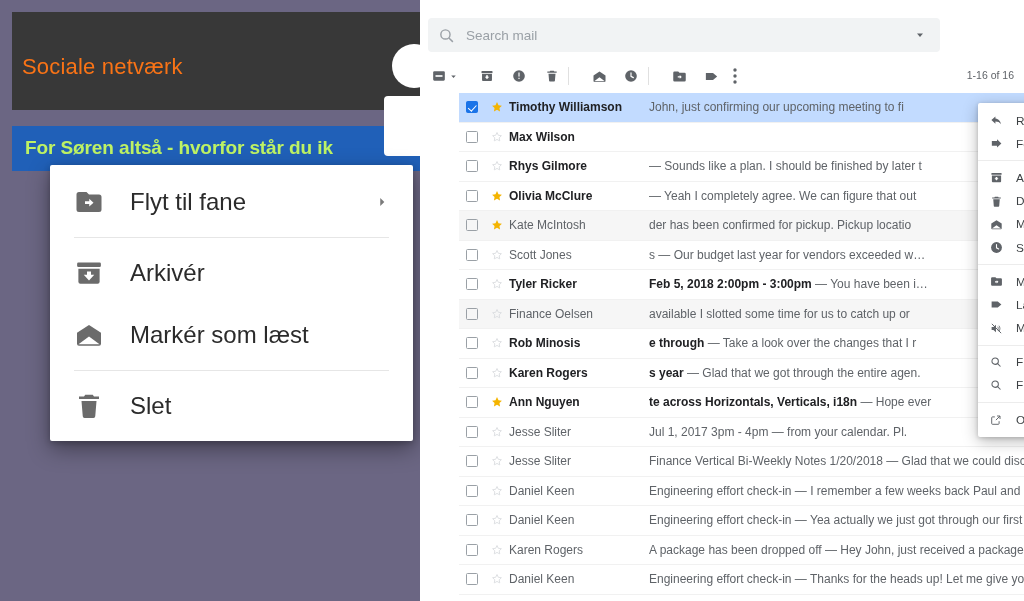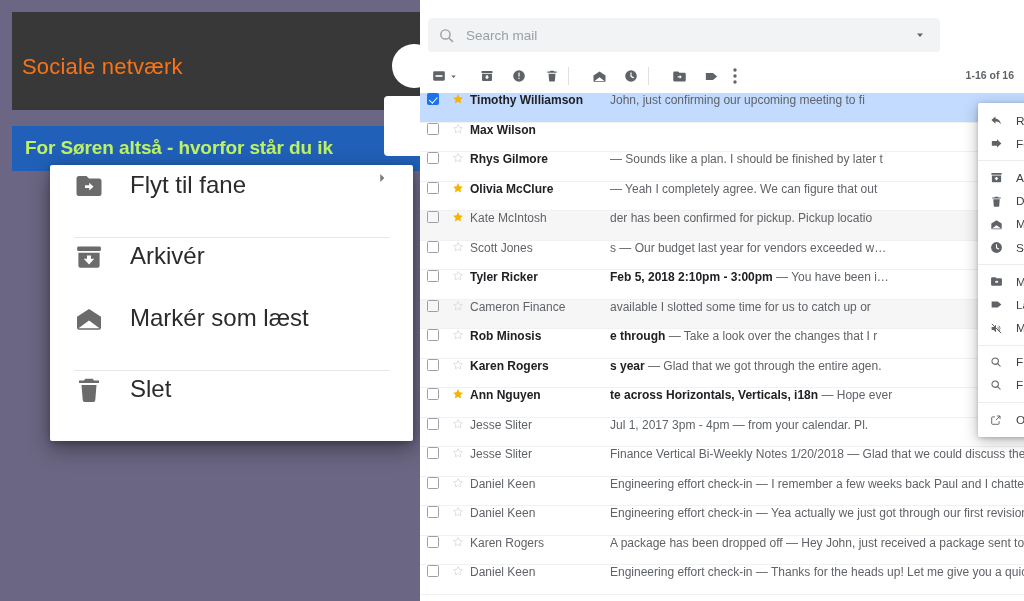--- a/index.html
+++ b/index.html
@@ -92,7 +92,7 @@
   #search-input::placeholder { color: #9aa0a6; }
   #search-dropdown { width: 40px; display: flex; justify-content: center; color: #5f6368; }
 
-  #toolbar { position: absolute; left: 0; top: 58px; width: 604px; height: 35px; font-weight: bold; }
+  #toolbar { position: absolute; left: 0; top: 58px; width: 604px; height: 35px; }
   .tb-btn {
     position: absolute; top: 7px; width: 22px; height: 22px;
     display: flex; align-items: center; justify-content: center;

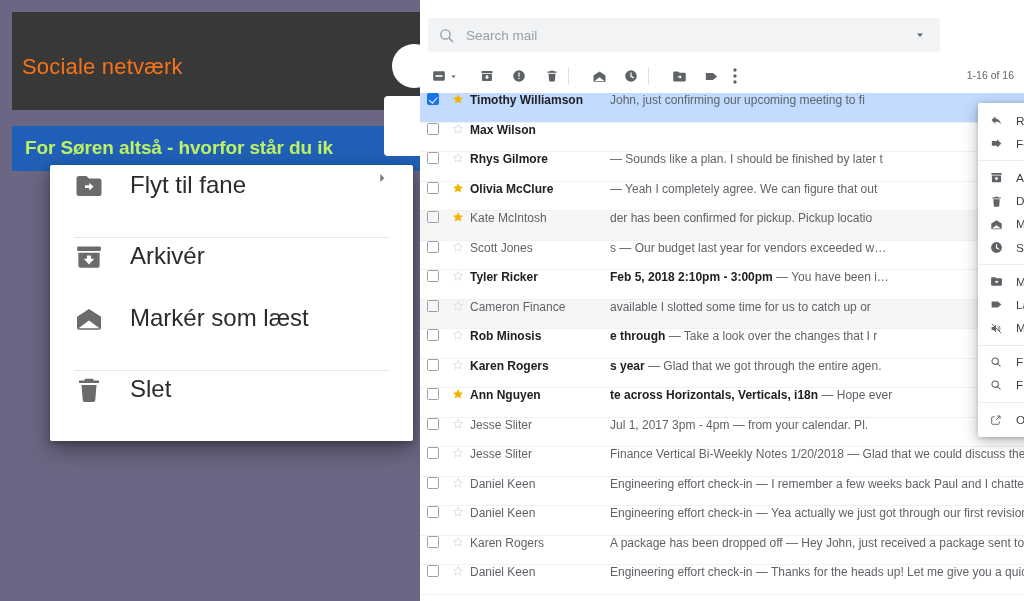--- a/index.html
+++ b/index.html
@@ -108,12 +108,13 @@
   #mail-list { position: absolute; left: 0; top: 93px; width: 604px; height: 508px; overflow: hidden; }
   .mail-row {
     position: relative;
-    display: flex; align-items: flex-start;
+    display: flex; align-items: center;
     height: 29.5px;
     border-bottom: 1px solid #f1f1f1;
     font-size: 12px;
     background: #ffffff;
     overflow: hidden;
+    margin-left: 39px;
   }
   .mail-row.read { background: #f6f6f6; }
   .mail-row.selected { background: #c2dbff; }

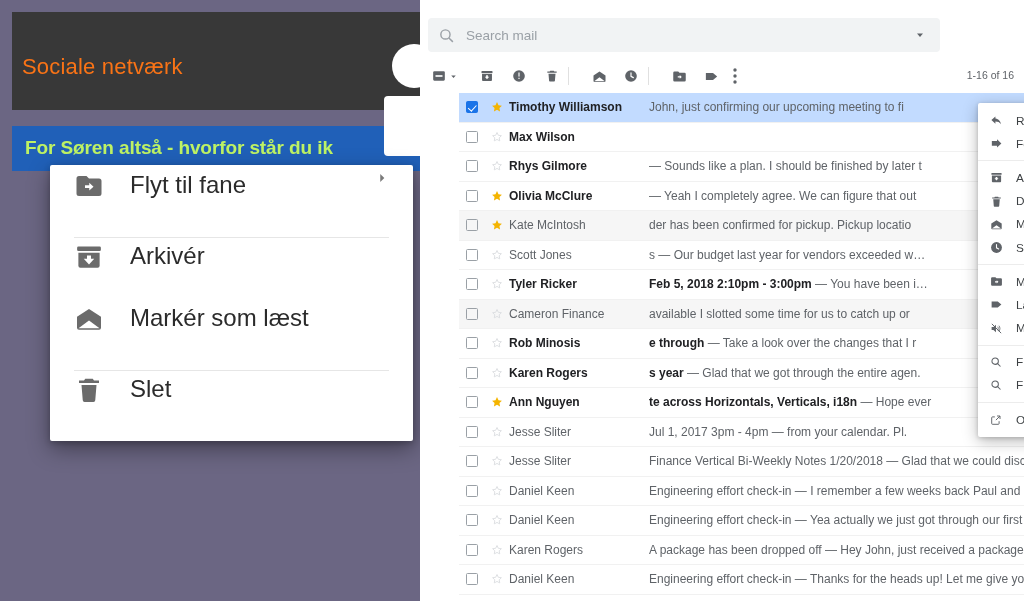--- a/index.html
+++ b/index.html
@@ -63,7 +63,7 @@
     padding: 6px 0 4px 0;
   }
   .dk-item {
-    display: flex; align-items: flex-start;
+    display: flex; align-items: center;
     height: 62px;
     padding: 0 24px;
     cursor: default;

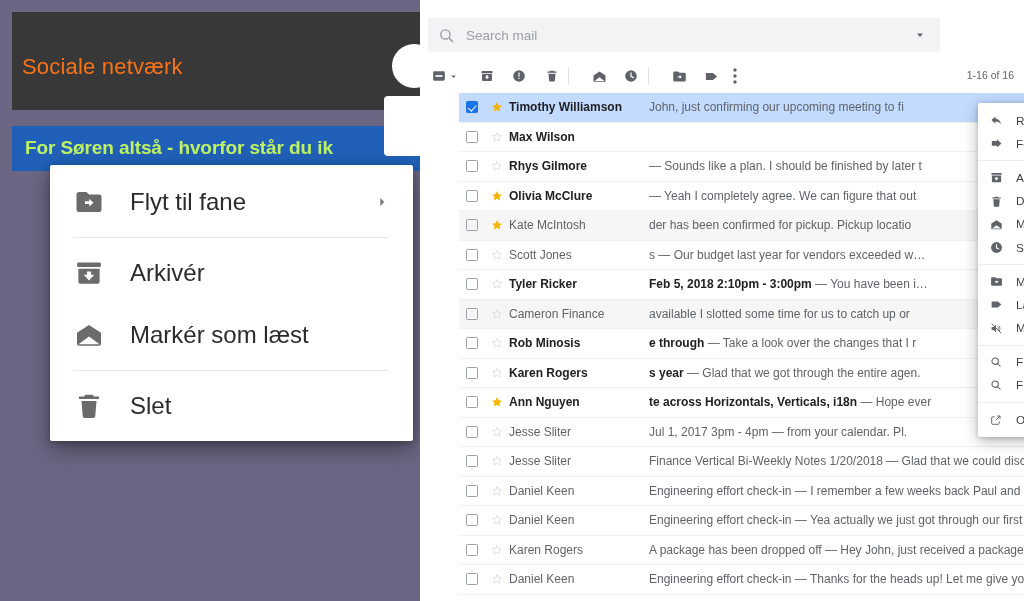--- a/index.html
+++ b/index.html
@@ -409,7 +409,7 @@
             </svg>
           </span>
           <span class="sender unread">Tyler Ricker</span>
-          <span class="msg"><span class="subj">Feb 5, 2018 2:10pm - 3:00pm</span><span class="snip"> — You have been i…</span></span>
+          <span class="msg"><span class="subj">Feb 5, 2018 2:00pm - 3:00pm</span><span class="snip"> — You have been i…</span></span>
         </div>
         <div class="mail-row read">
           <span class="cb">

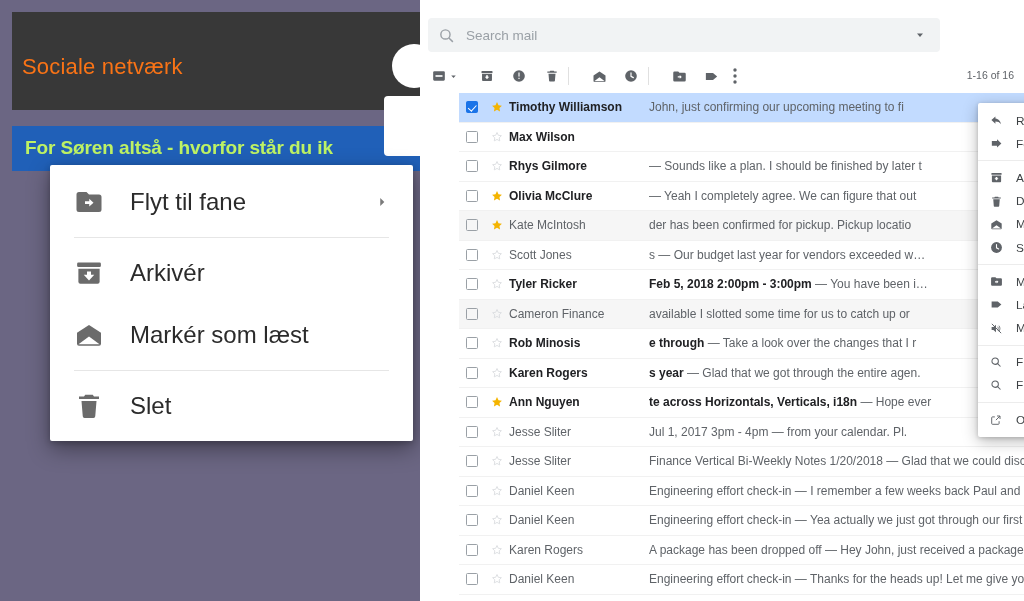--- a/index.html
+++ b/index.html
@@ -420,7 +420,7 @@
               <path d="M12 3l2.7 5.6 6.1.8-4.4 4.3 1.1 6.1-5.5-2.9-5.5 2.9 1.1-6.1L3.2 9.4l6.1-.8z"></path>
             </svg>
           </span>
-          <span class="sender readc">Cameron Finance</span>
+          <span class="sender readc">Finance Oelsen</span>
           <span class="msg"><span class="subj norm"></span><span class="snip">available I slotted some time for us to catch up or</span></span>
         </div>
         <div class="mail-row">

